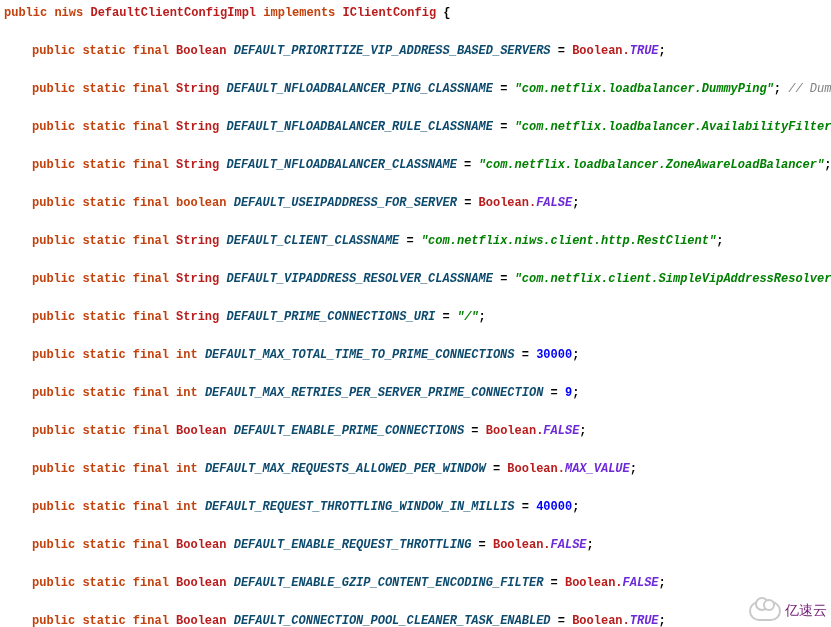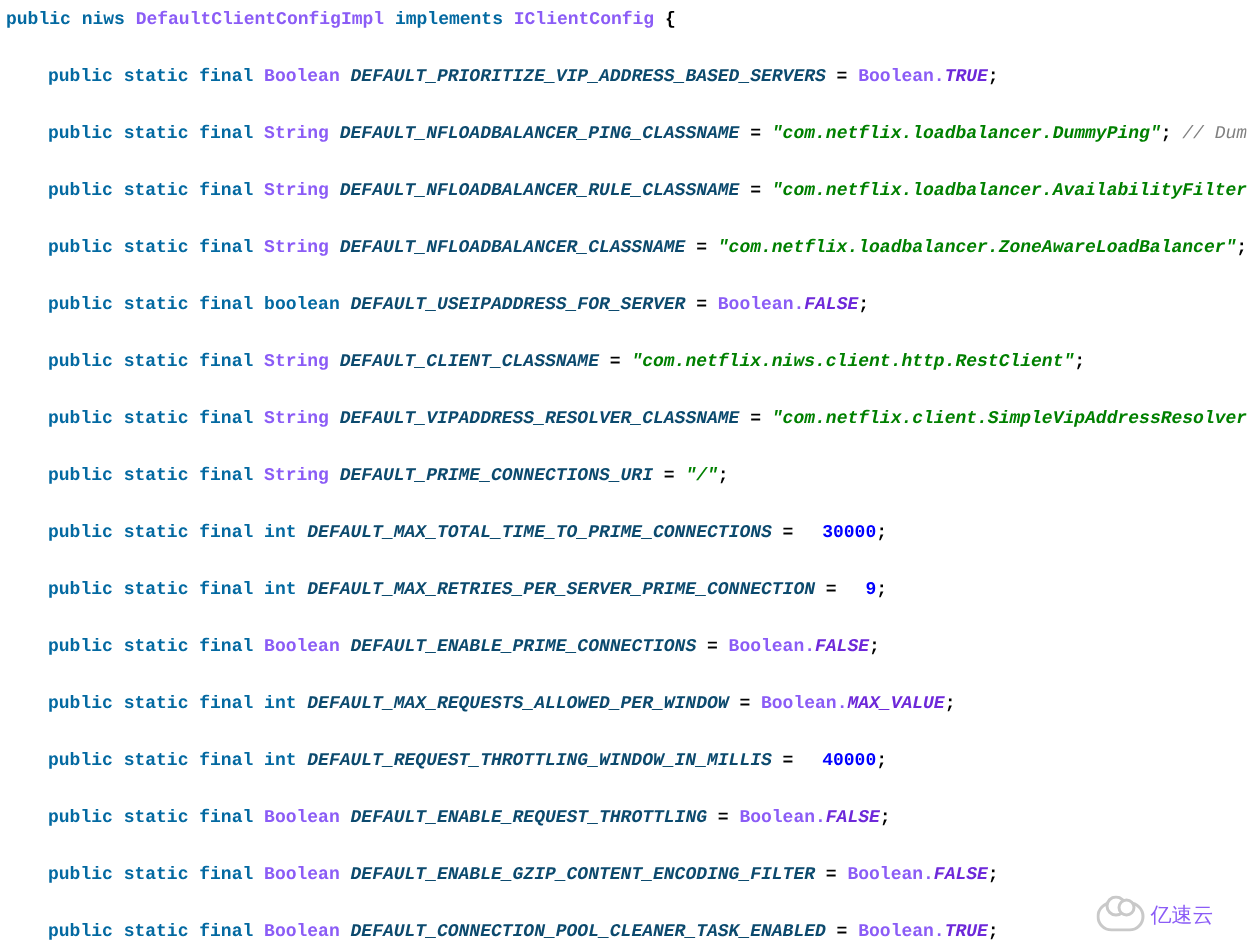--- a/index.html
+++ b/index.html
@@ -17,7 +17,7 @@
     }
     .line { line-height: 14px; margin: 0; }
     .blank { height: 24px; }
-    .kw { color: #0369a1; }
+    .kw { color: #c2410c; }
     .type { color: #8b5cf6; }
     .constname { color: #0c4a6e; font-style: italic; }
     .constref { color: #6d28d9; font-style: italic; }

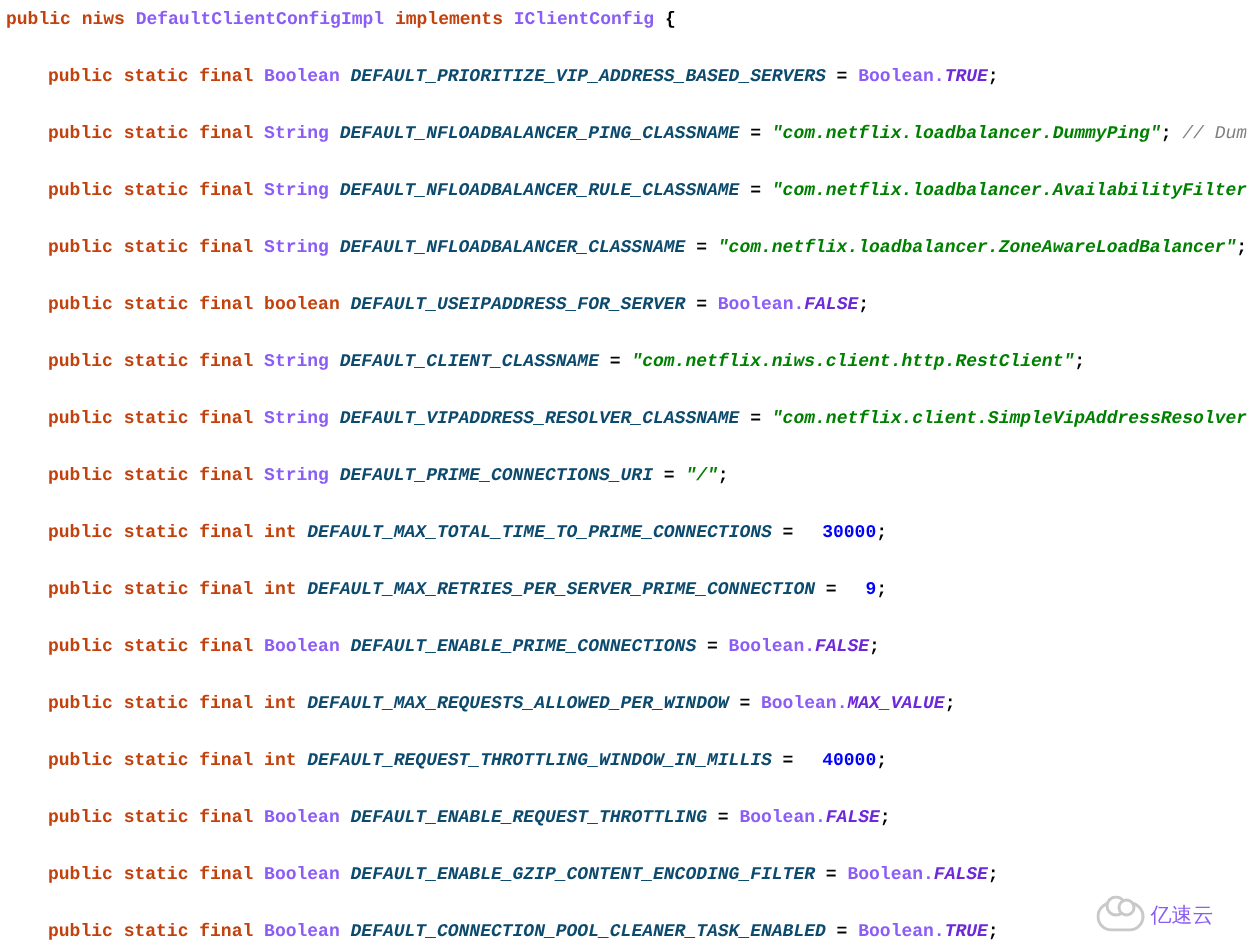--- a/index.html
+++ b/index.html
@@ -18,7 +18,7 @@
     .line { line-height: 14px; margin: 0; }
     .blank { height: 24px; }
     .kw { color: #c2410c; }
-    .type { color: #8b5cf6; }
+    .type { color: #b91c1c; }
     .constname { color: #0c4a6e; font-style: italic; }
     .constref { color: #6d28d9; font-style: italic; }
     .str { color: #008000; font-style: italic; }

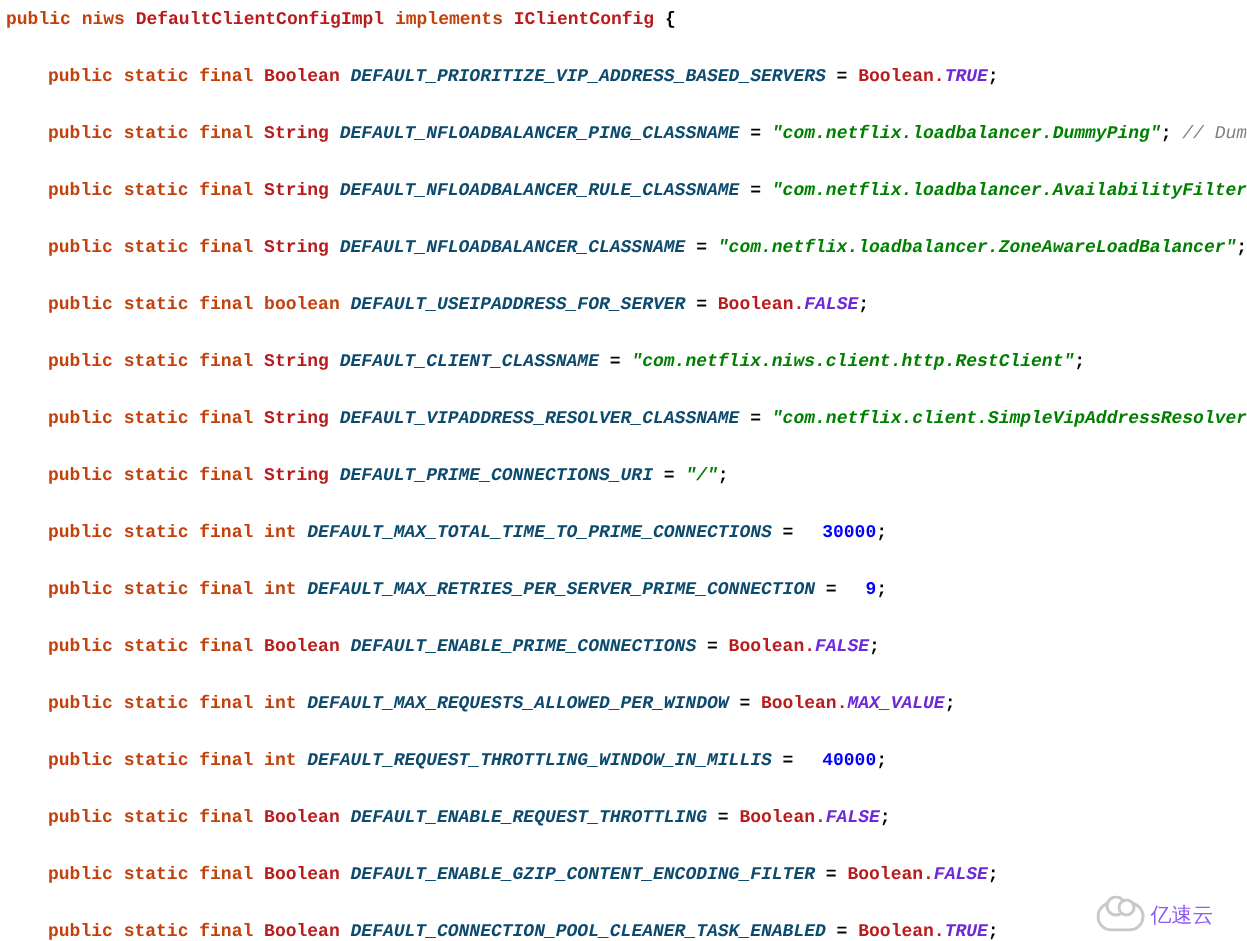--- a/index.html
+++ b/index.html
@@ -22,7 +22,7 @@
     .constname { color: #0c4a6e; font-style: italic; }
     .constref { color: #6d28d9; font-style: italic; }
     .str { color: #008000; font-style: italic; }
-    .num { color: #0000ff; margin-left: 12px; }
+    .num { color: #0000ff; }
     .punct { color: #000000; }
     .comment { color: #808080; font-style: italic; font-weight: normal; }
     .indent { display:inline-block; width:28px; }

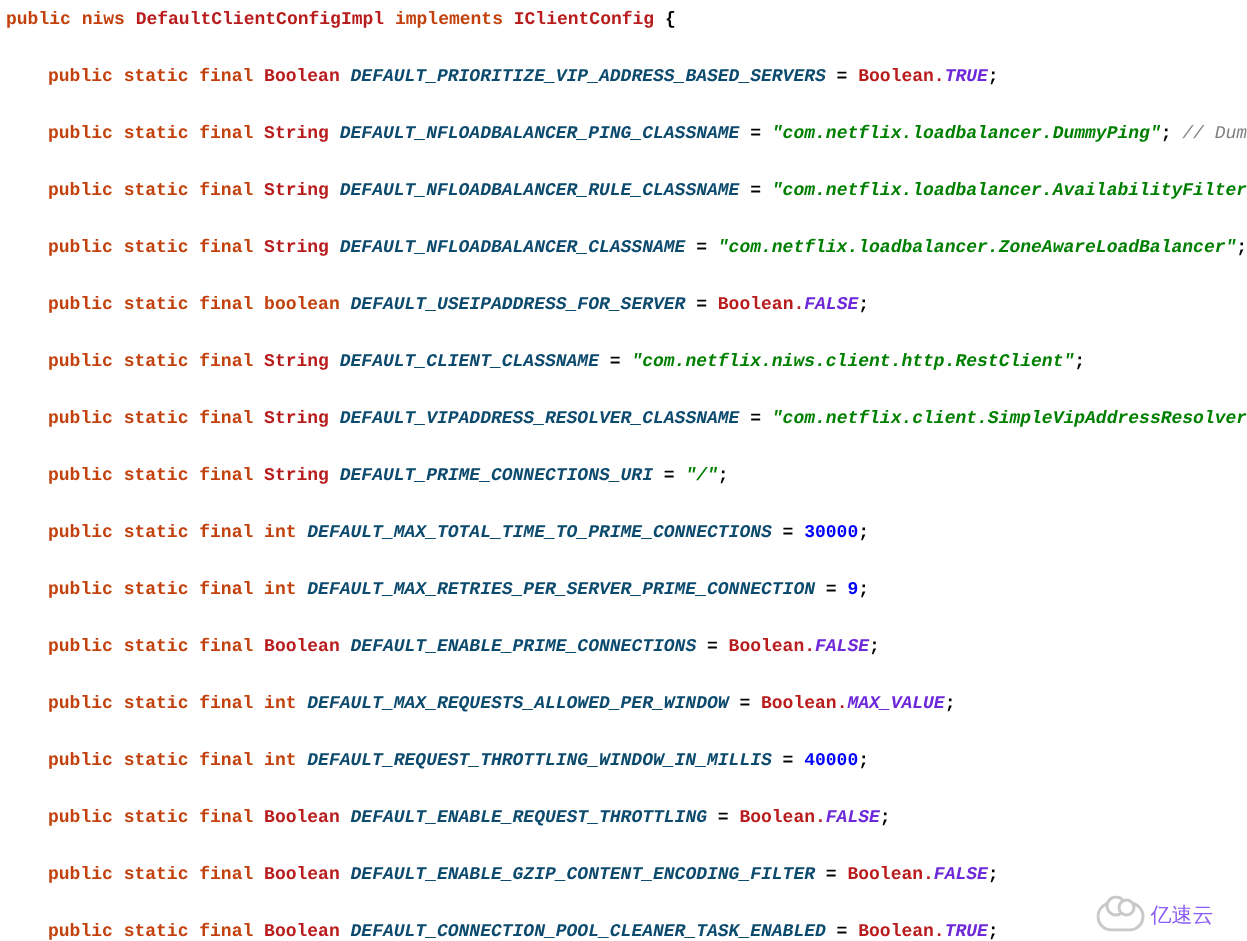--- a/index.html
+++ b/index.html
@@ -28,10 +28,10 @@
     .indent { display:inline-block; width:28px; }
     .watermark {
       position: fixed;
-      right: 22px;
+      right: 4px;
       bottom: 6px;
       font-weight: normal;
-      color: #8b5cf6;
+      color: #701a75;
       font-family: Arial, sans-serif;
       font-size: 14px;
     }

